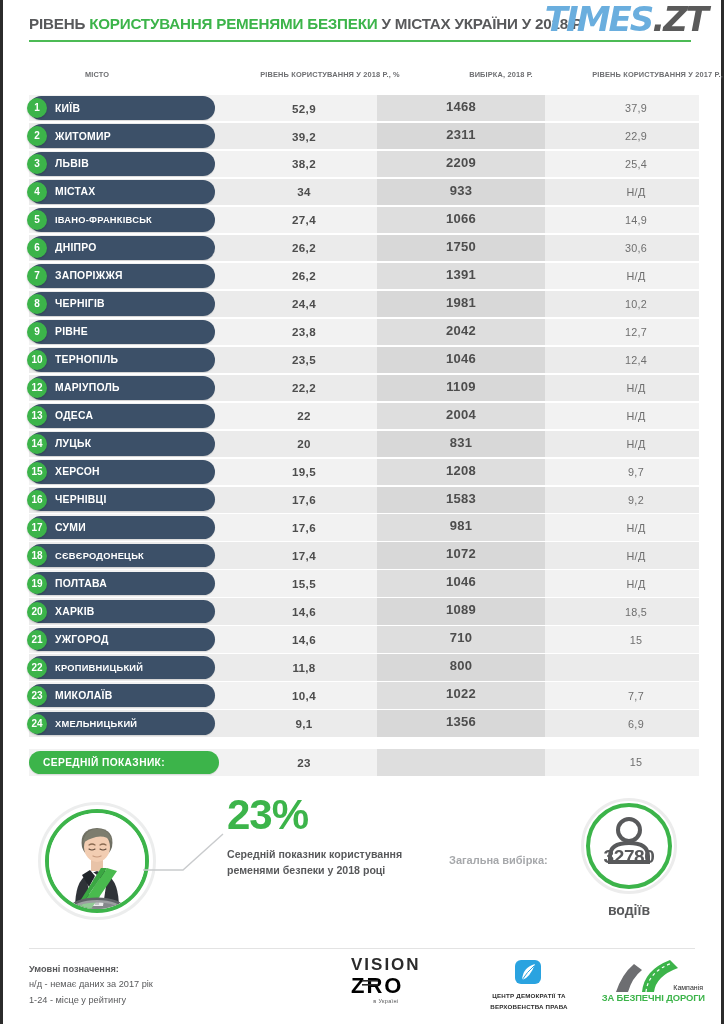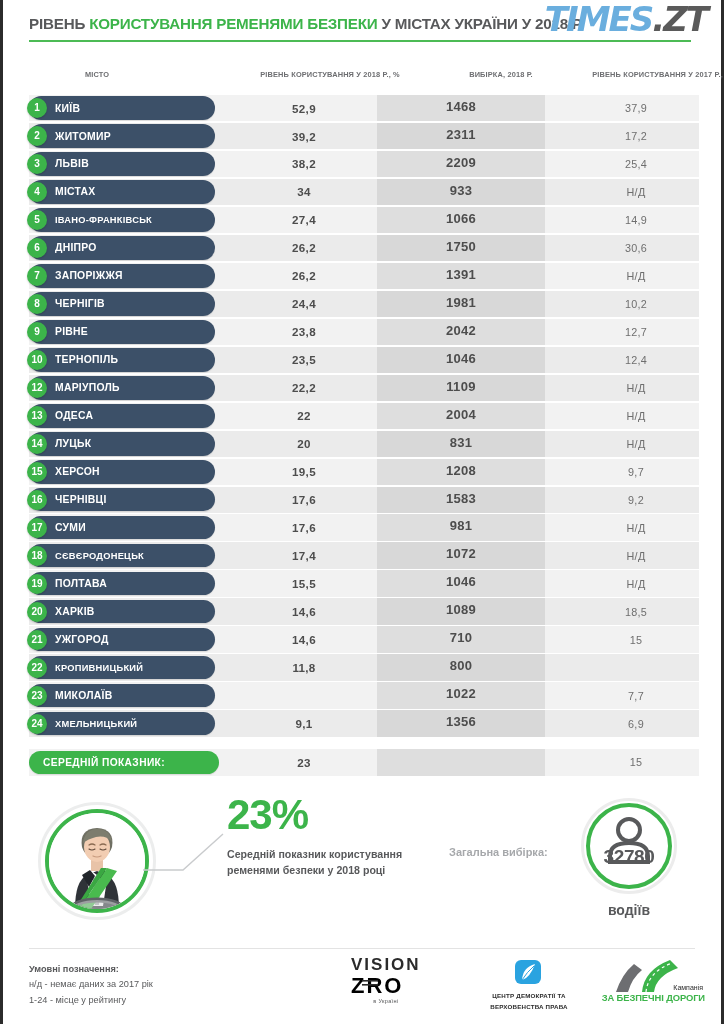--- a/index.html
+++ b/index.html
@@ -215,7 +215,7 @@
         <div class="city">ЖИТОМИР</div>
         <div class="v2018">39,2</div>
         <div class="vsample">2311</div>
-        <div class="v2017">17,2</div>
+        <div class="v2017">22,9</div>
       </div>
       <div class="row">
         <div class="stripe-a"></div>

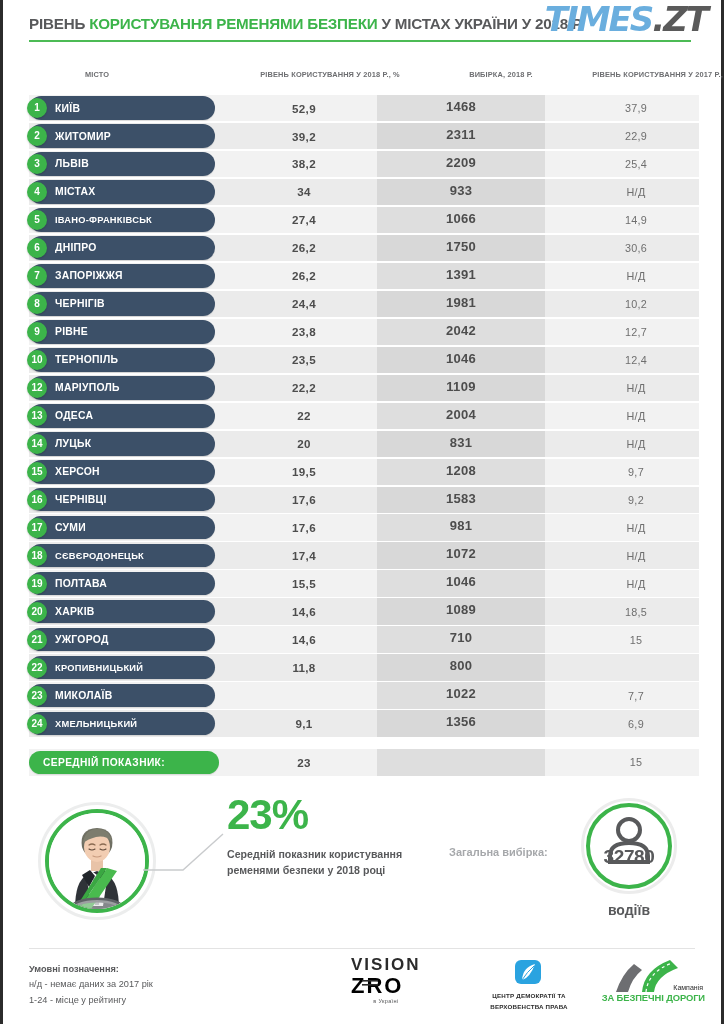--- a/index.html
+++ b/index.html
@@ -412,6 +412,7 @@
         <div class="pill"></div>
         <div class="badge">23</div>
         <div class="city">МИКОЛАЇВ</div>
+        <div class="v2018">10,4</div>
         <div class="vsample">1022</div>
         <div class="v2017">7,7</div>
       </div>

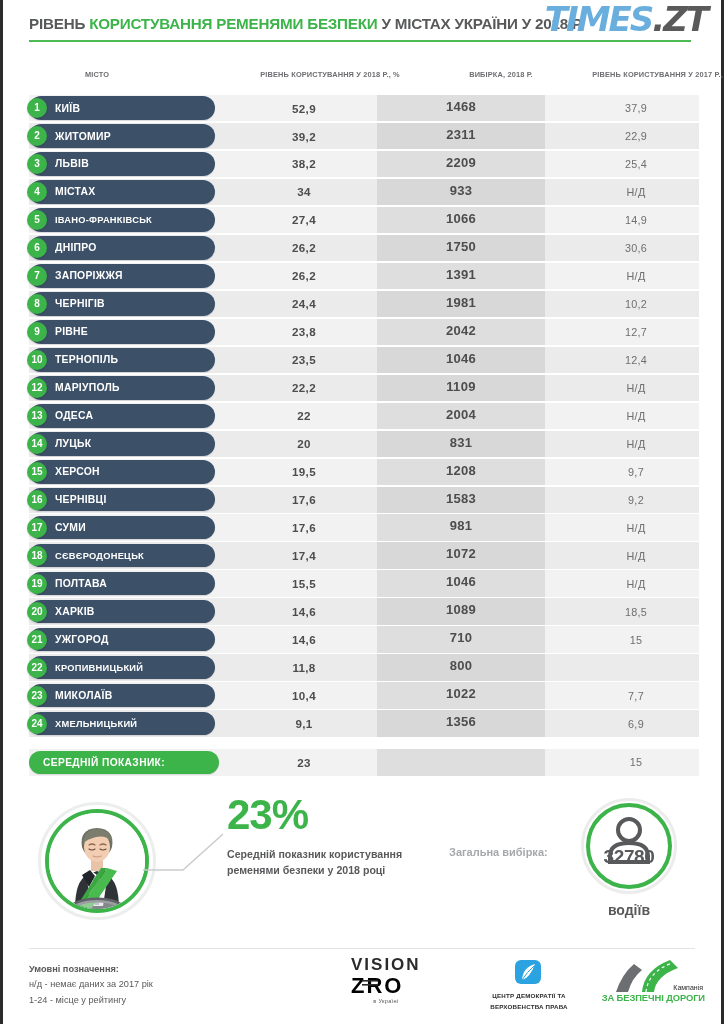--- a/index.html
+++ b/index.html
@@ -138,7 +138,7 @@
   }
 
   .totlabel{
-    position:absolute;left:446px;top:56px;
+    position:absolute;left:446px;top:64px;
     font-size:11px;color:#a6a8ab;font-weight:600;white-space:nowrap;
   }
   .tot-wrap{position:absolute;left:578px;top:8px;width:96px;height:96px;}

